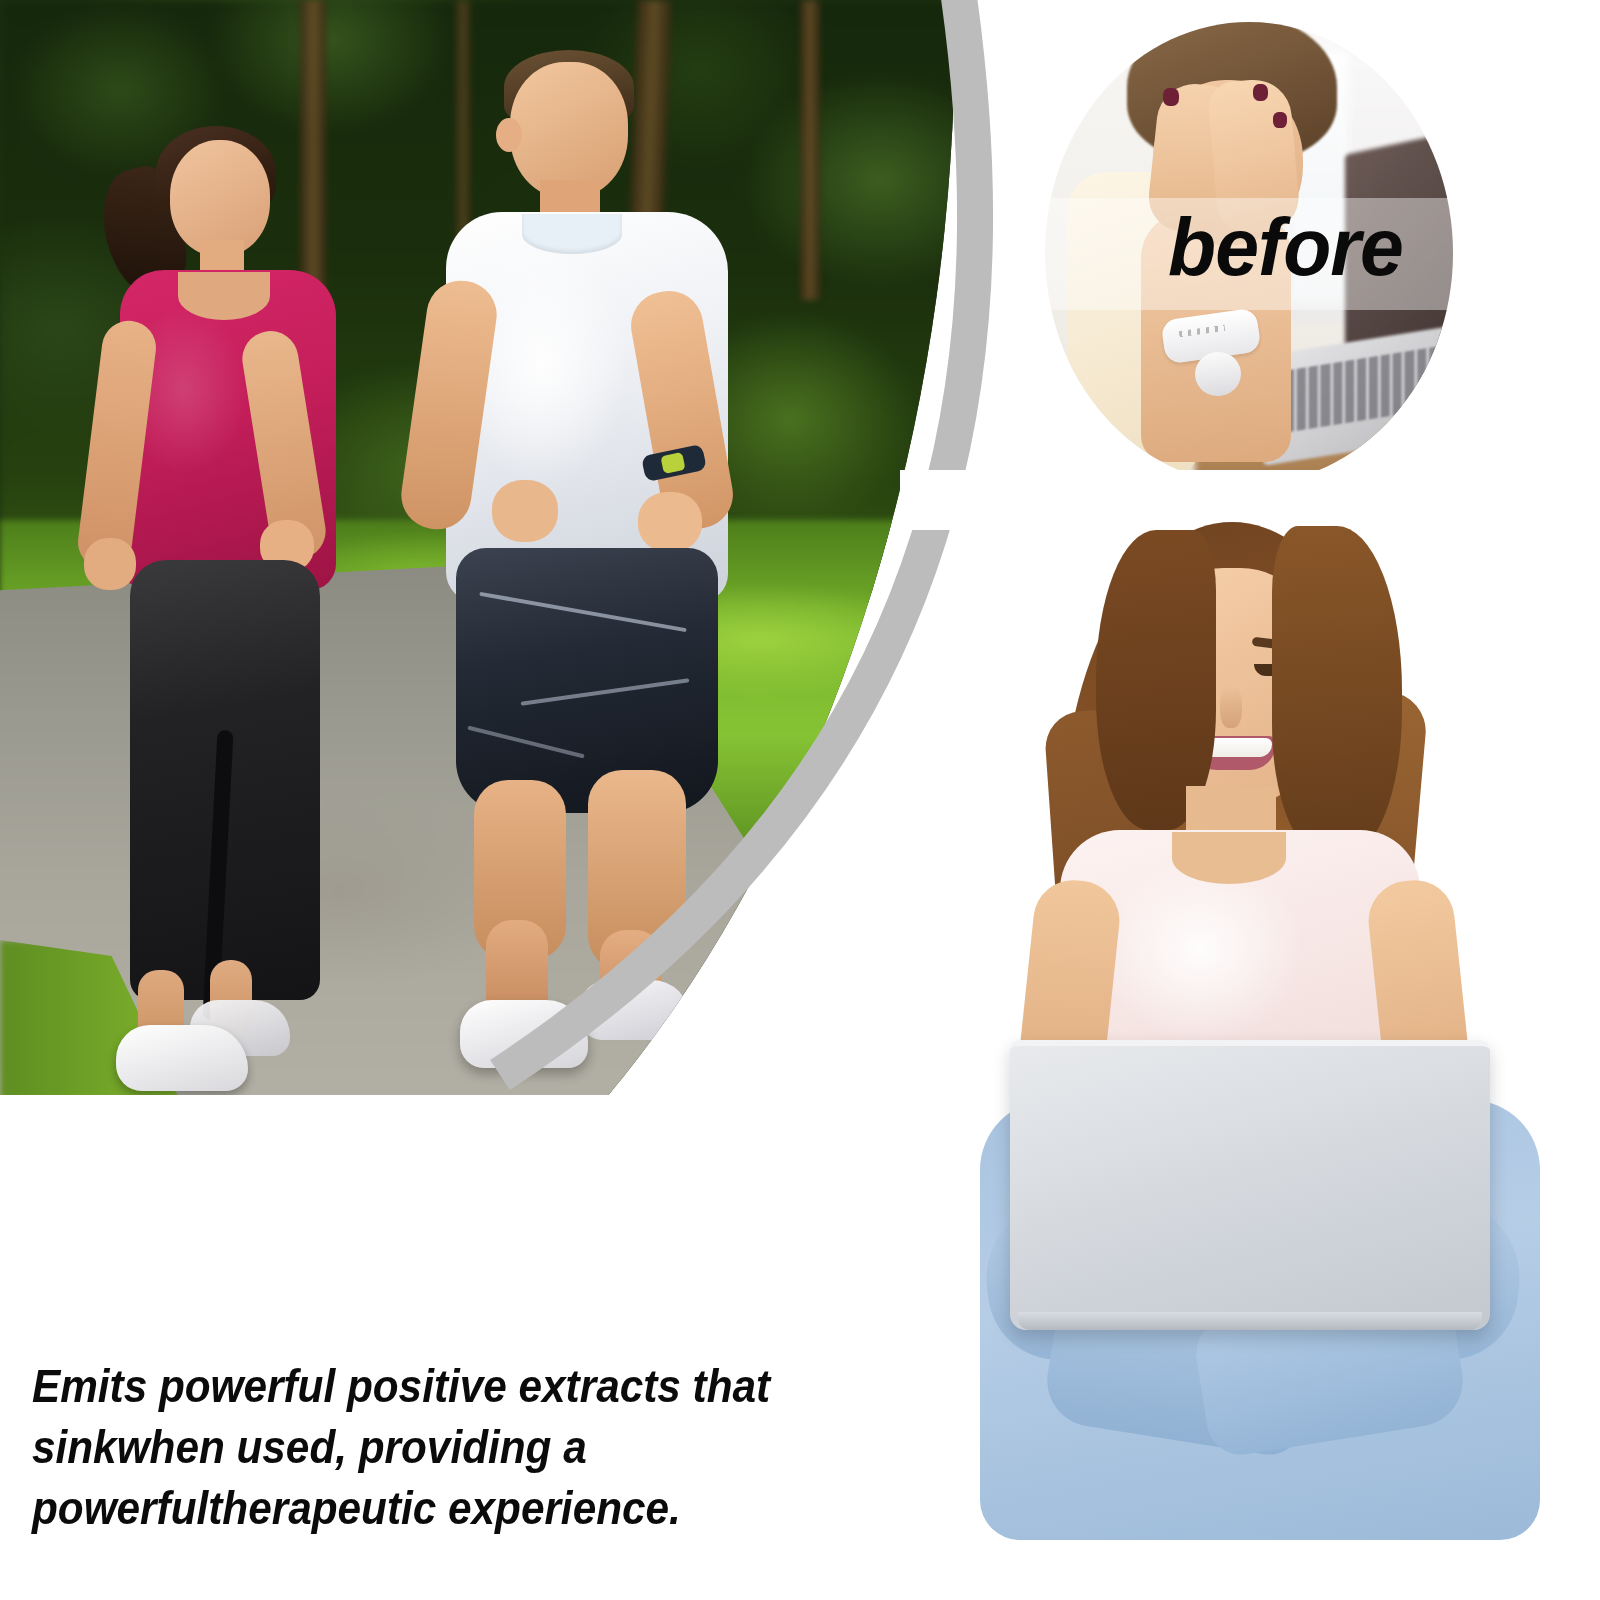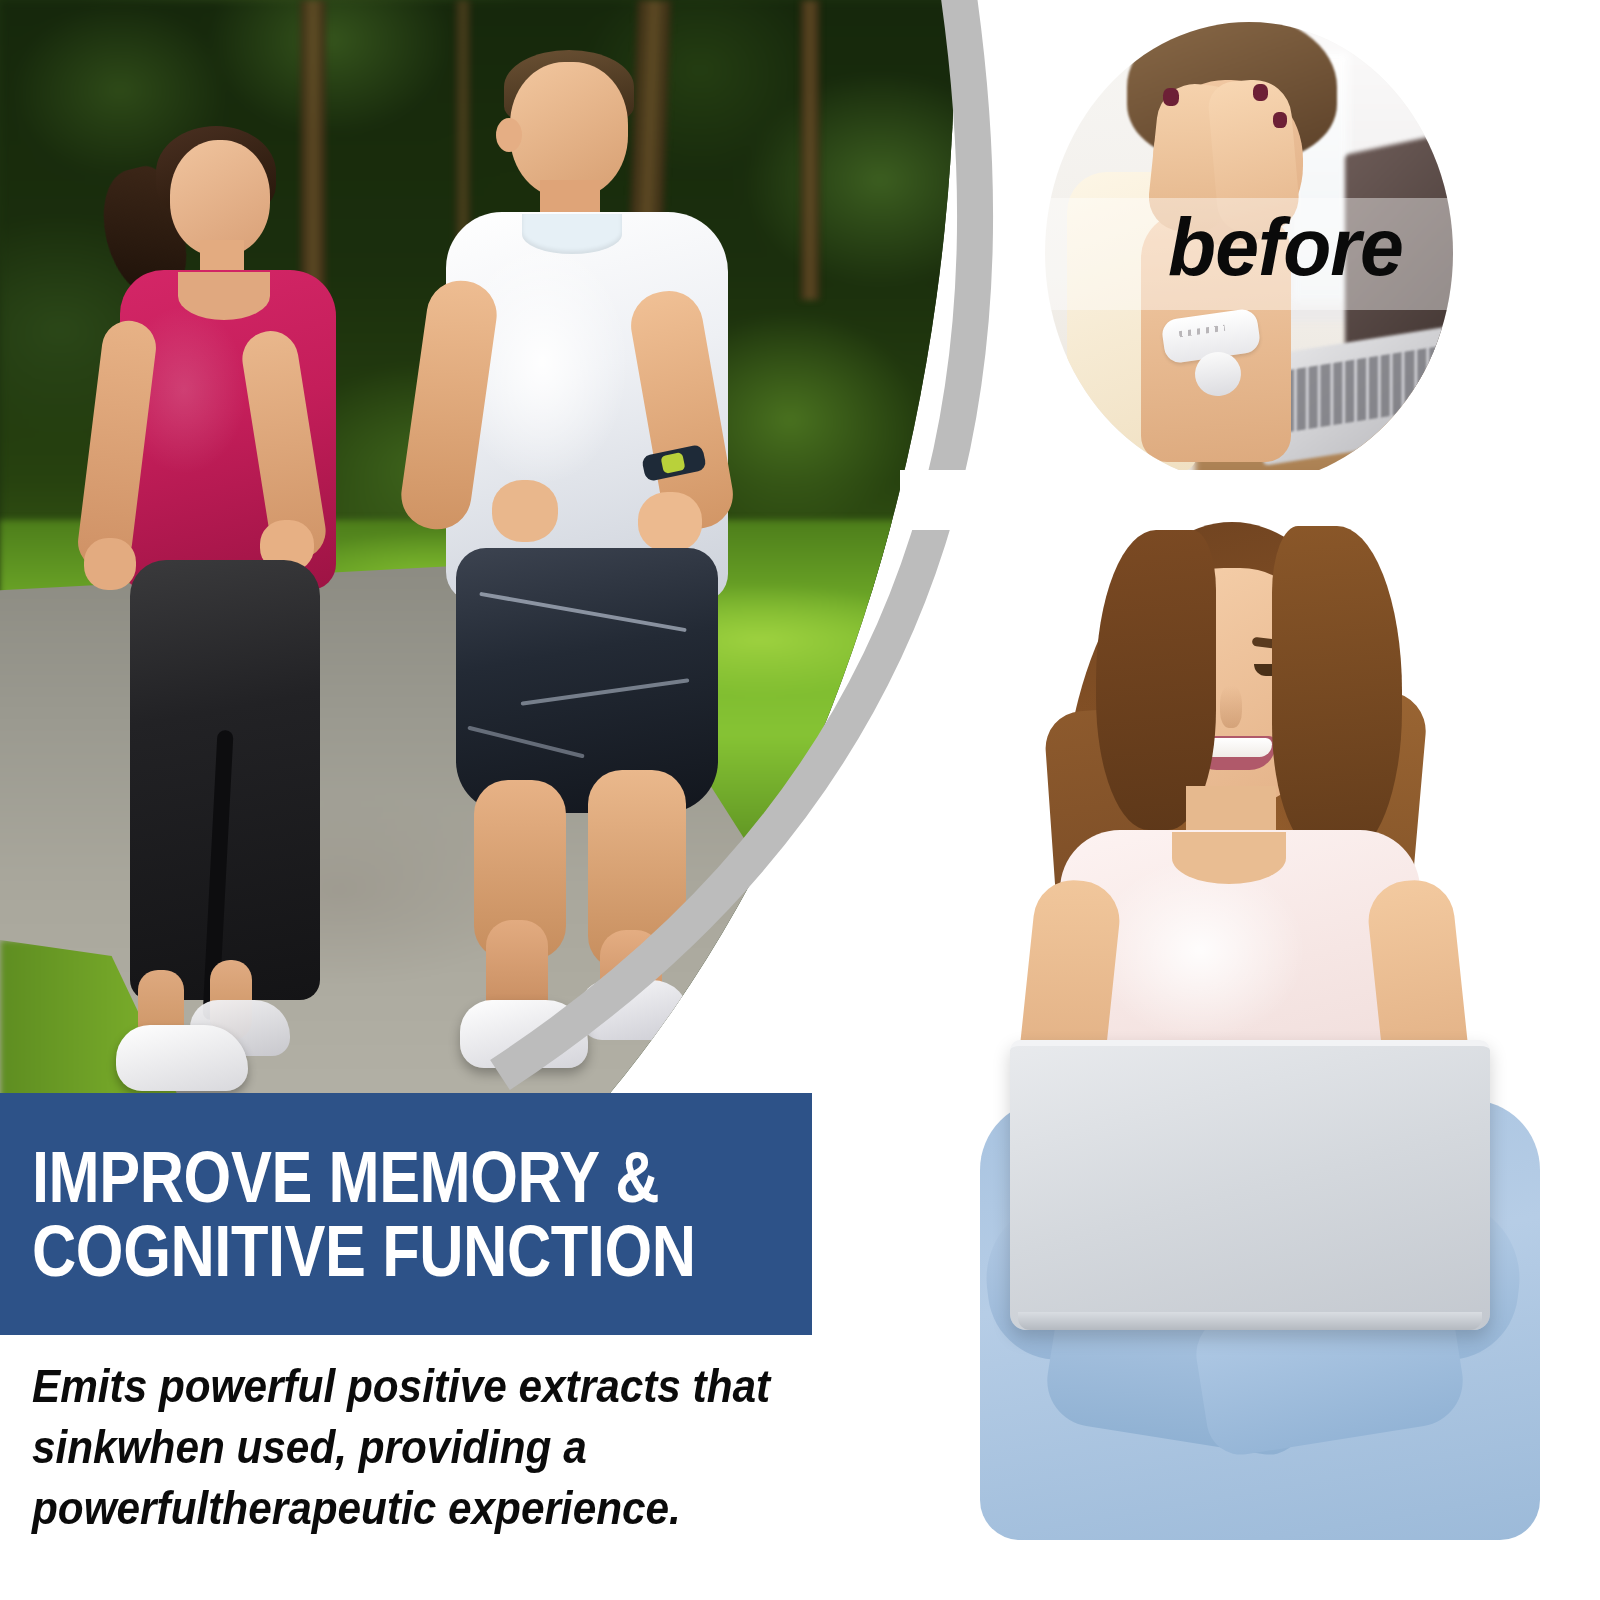--- a/index.html
+++ b/index.html
@@ -433,10 +433,6 @@
     <path d="M 955 -30 C 1010 330, 980 760, 500 1075" fill="none" stroke="#bcbcbc" stroke-width="36" stroke-linecap="butt"></path>
   </svg>
 
-  <div class="headline-band">
-    <div class="headline">IMPROVE MEMORY &amp;</div>
-    <div class="headline">COGNITIVE FUNCTION</div>
-  </div>
 
   <div class="body-copy">
     <p>Emits powerful positive extracts that</p>

